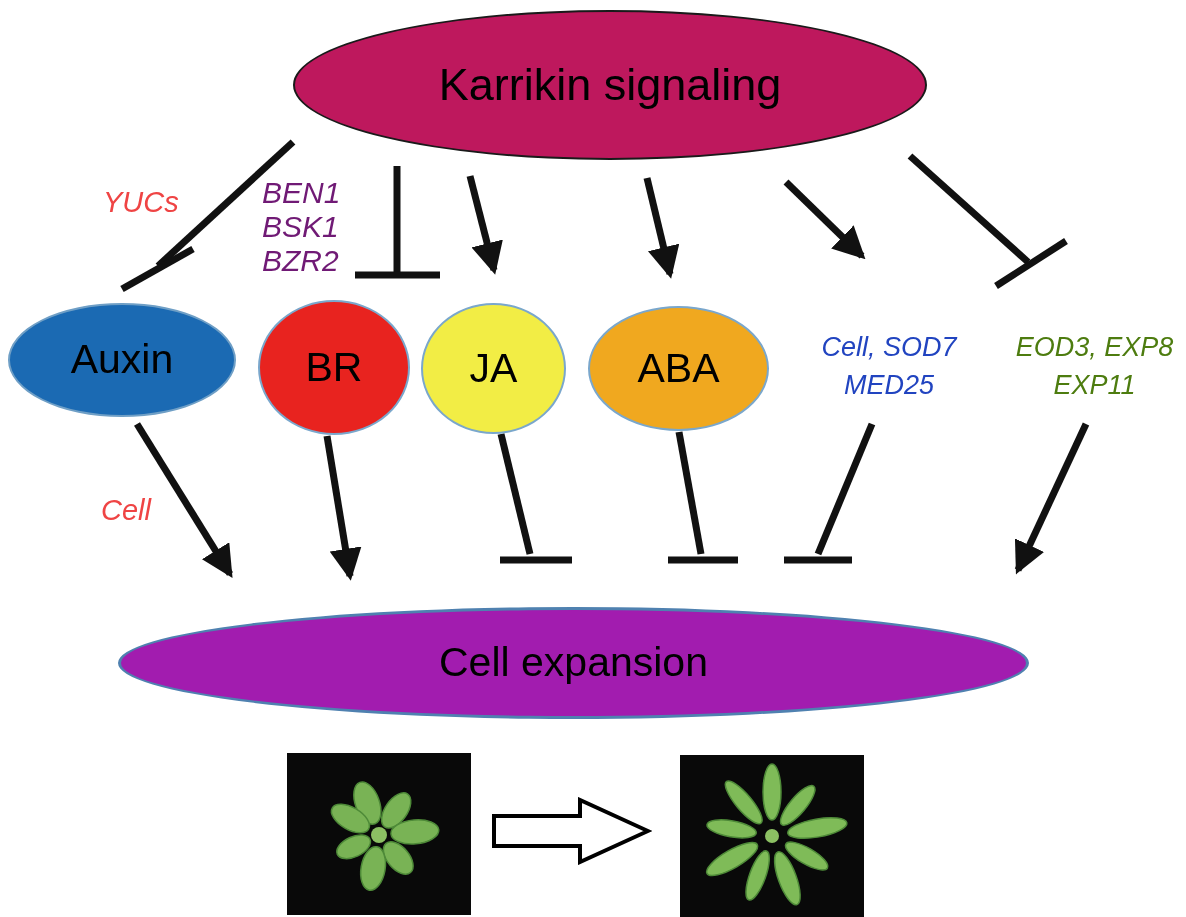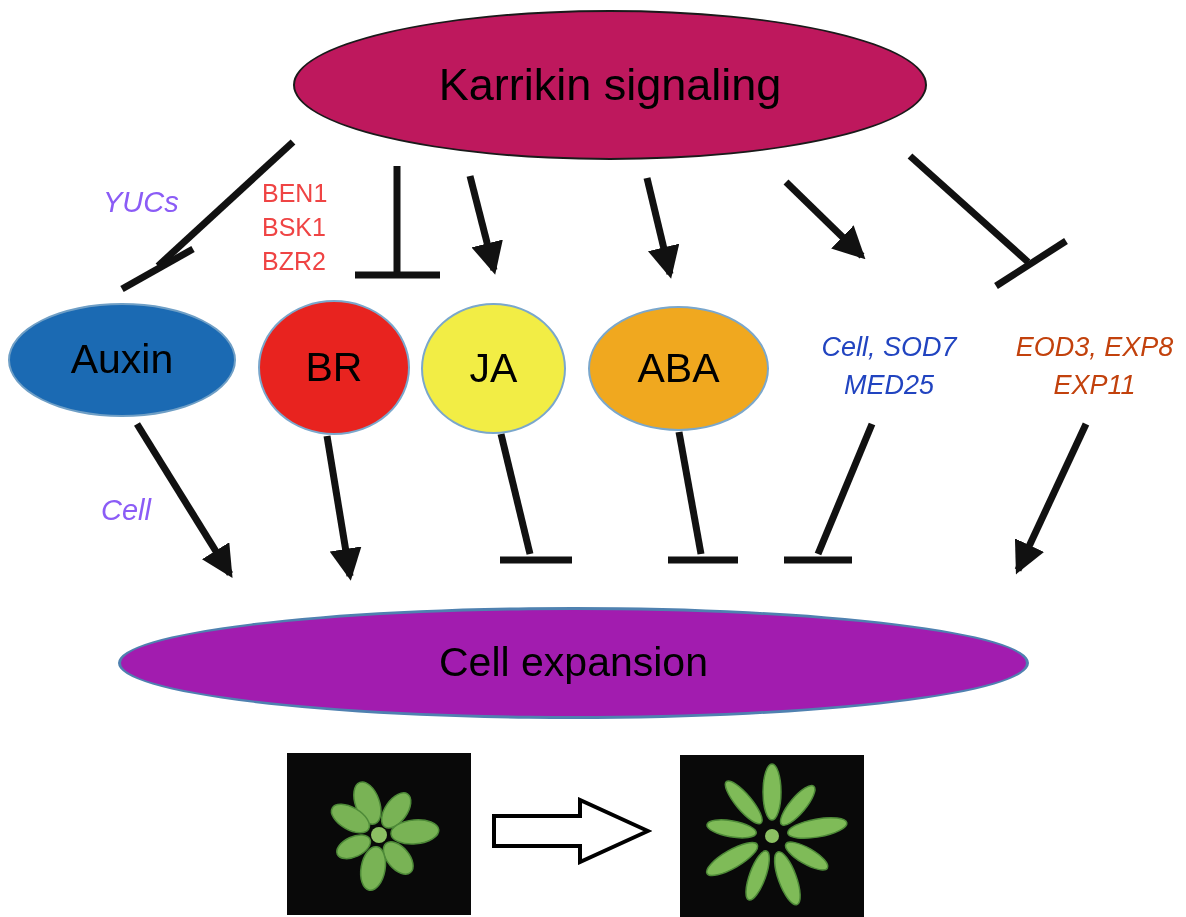--- a/index.html
+++ b/index.html
@@ -19,7 +19,7 @@
   .node-ja{left:421px;top:303px;width:141px;height:127px;background:#f2ed45;border:2px solid #7aa7cc;font-size:41px;}
   .node-aba{left:588px;top:306px;width:177px;height:121px;background:#f0a81f;border:2px solid #7aa7cc;font-size:41px;}
   .node-cell{left:118px;top:607px;width:905px;height:106px;background:#a21caf;border:3px solid #4f81b0;font-size:41px;}
-  .gene{position:absolute;font-style:italic;font-size:29px;color:#8b5cf6;white-space:nowrap;}
+  .gene{position:absolute;font-style:italic;font-size:29px;color:#ef4444;white-space:nowrap;}
   .gene-stack{position:absolute;font-size:25px;color:#ef4444;line-height:34px;}
   .gene-group{position:absolute;font-style:italic;font-size:27px;line-height:38px;text-align:center;}
   .gene-group.blue{color:#2144c0;}

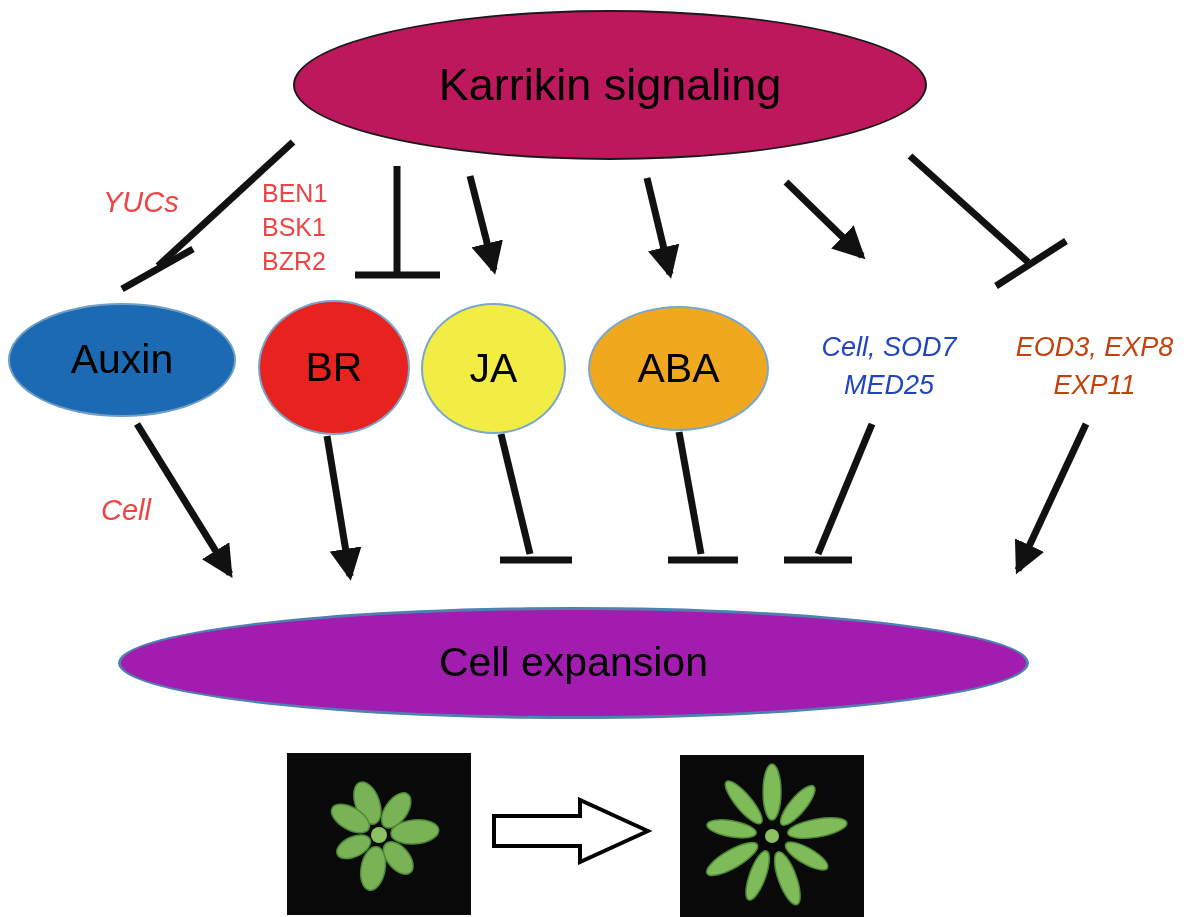--- a/index.html
+++ b/index.html
@@ -20,7 +20,7 @@
   .node-aba{left:588px;top:306px;width:177px;height:121px;background:#f0a81f;border:2px solid #7aa7cc;font-size:41px;}
   .node-cell{left:118px;top:607px;width:905px;height:106px;background:#a21caf;border:3px solid #4f81b0;font-size:41px;}
   .gene{position:absolute;font-style:italic;font-size:29px;color:#ef4444;white-space:nowrap;}
-  .gene-stack{position:absolute;font-size:25px;color:#ef4444;line-height:34px;}
+  .gene-stack{position:absolute;font-style:italic;font-size:30px;color:#701a75;line-height:34px;}
   .gene-group{position:absolute;font-style:italic;font-size:27px;line-height:38px;text-align:center;}
   .gene-group.blue{color:#2144c0;}
   .gene-group.red{color:#c2410c;}

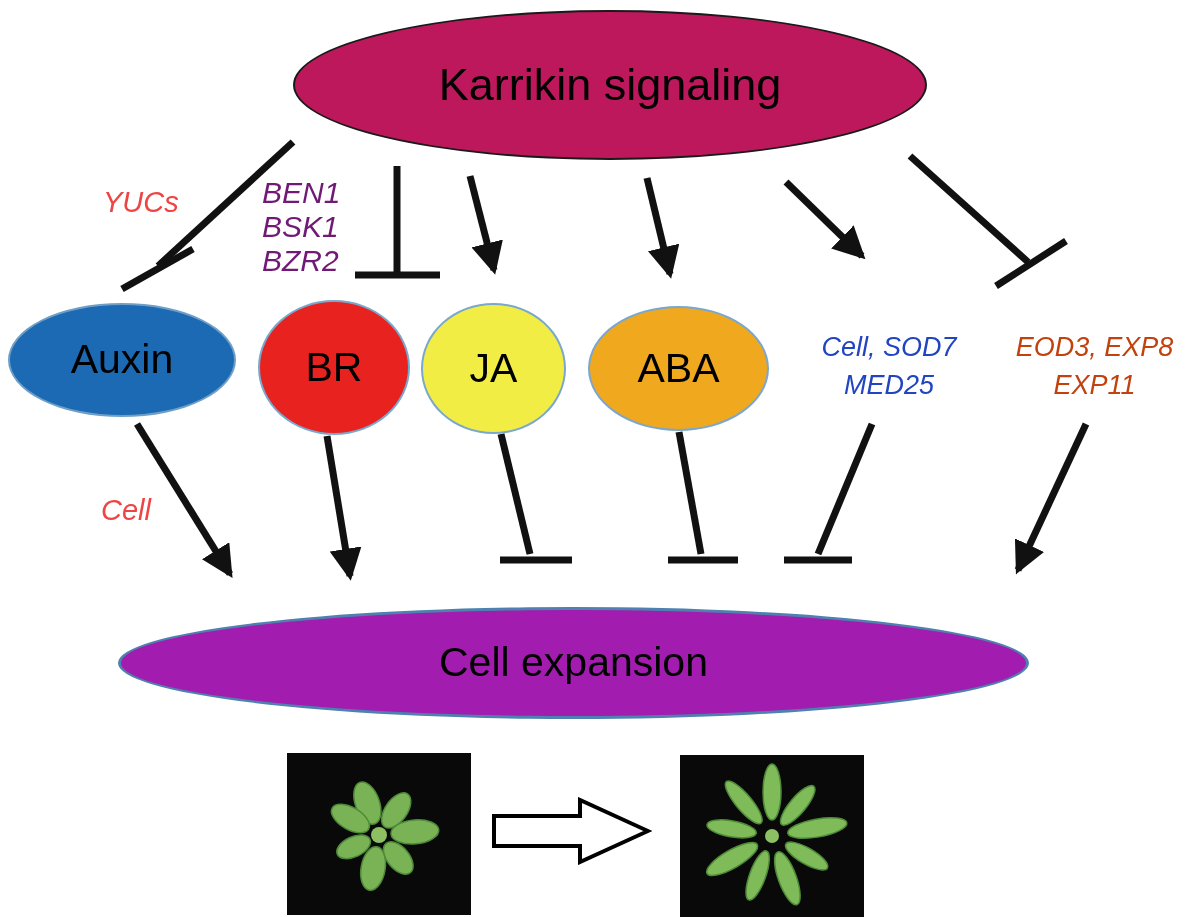--- a/index.html
+++ b/index.html
@@ -23,7 +23,7 @@
   .gene-stack{position:absolute;font-style:italic;font-size:30px;color:#701a75;line-height:34px;}
   .gene-group{position:absolute;font-style:italic;font-size:27px;line-height:38px;text-align:center;}
   .gene-group.blue{color:#2144c0;}
-  .gene-group.red{color:#c2410c;}
+  .gene-group.red{color:#4d7c0f;}
   .photo{position:absolute;width:184px;height:162px;}
   .photo svg{display:block;width:100%;height:100%;}
   .block-arrow{position:absolute;left:492px;top:797px;width:160px;height:68px;}

